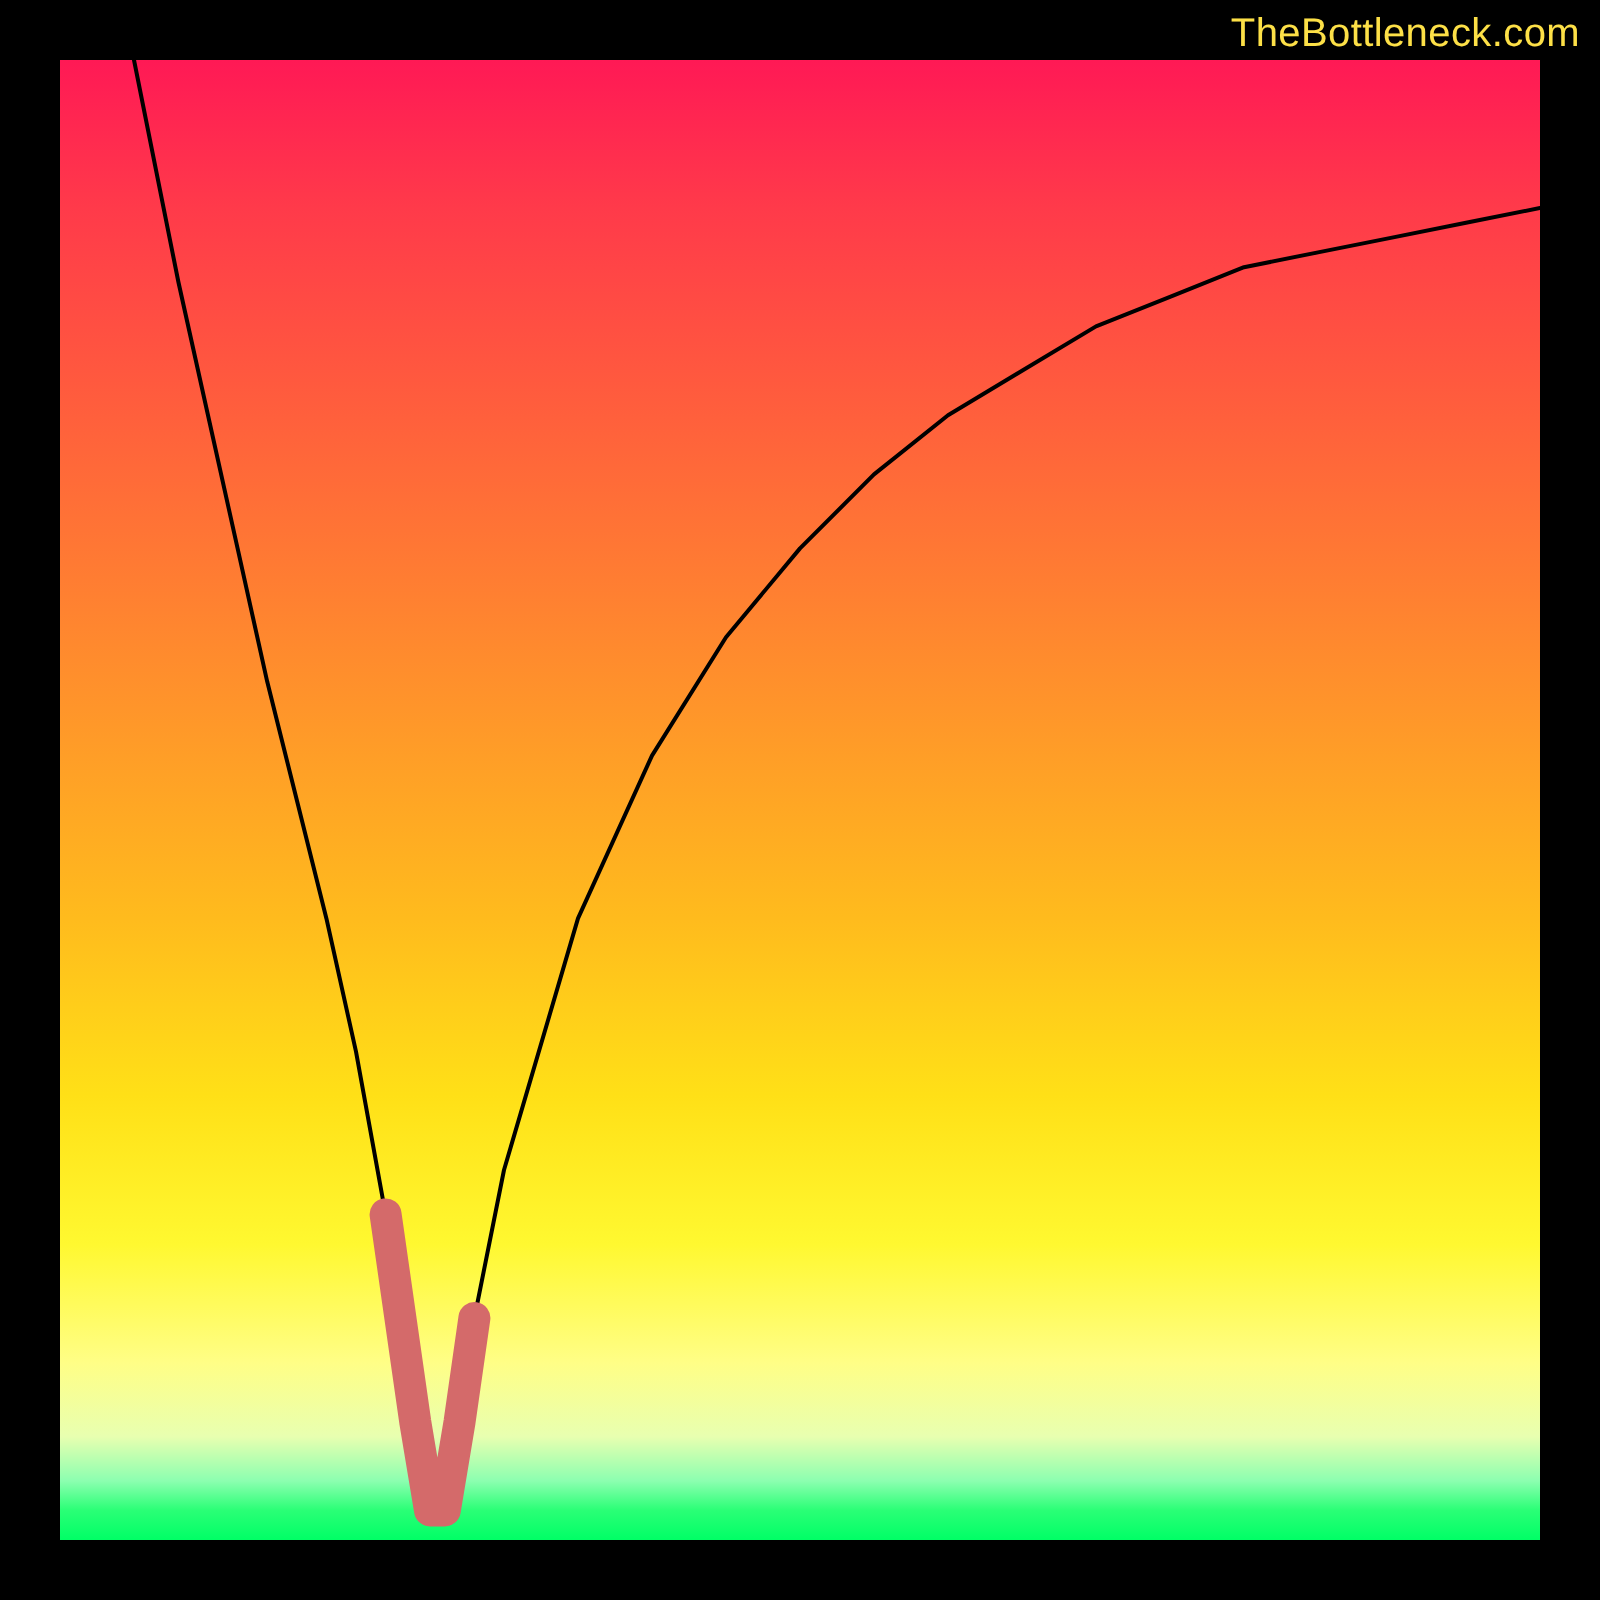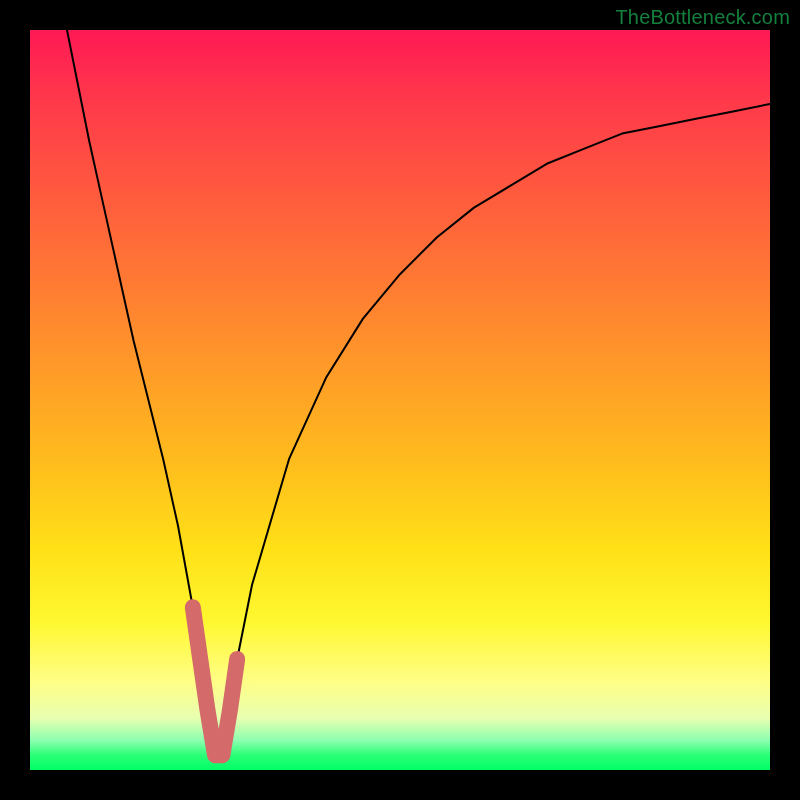--- a/index.html
+++ b/index.html
@@ -36,7 +36,7 @@
     position: absolute;
     top: 6px;
     right: 10px;
-    color: #15803d;
+    color: #fde047;
     font-size: 20px;
     font-weight: 500;
     letter-spacing: 0.2px;

